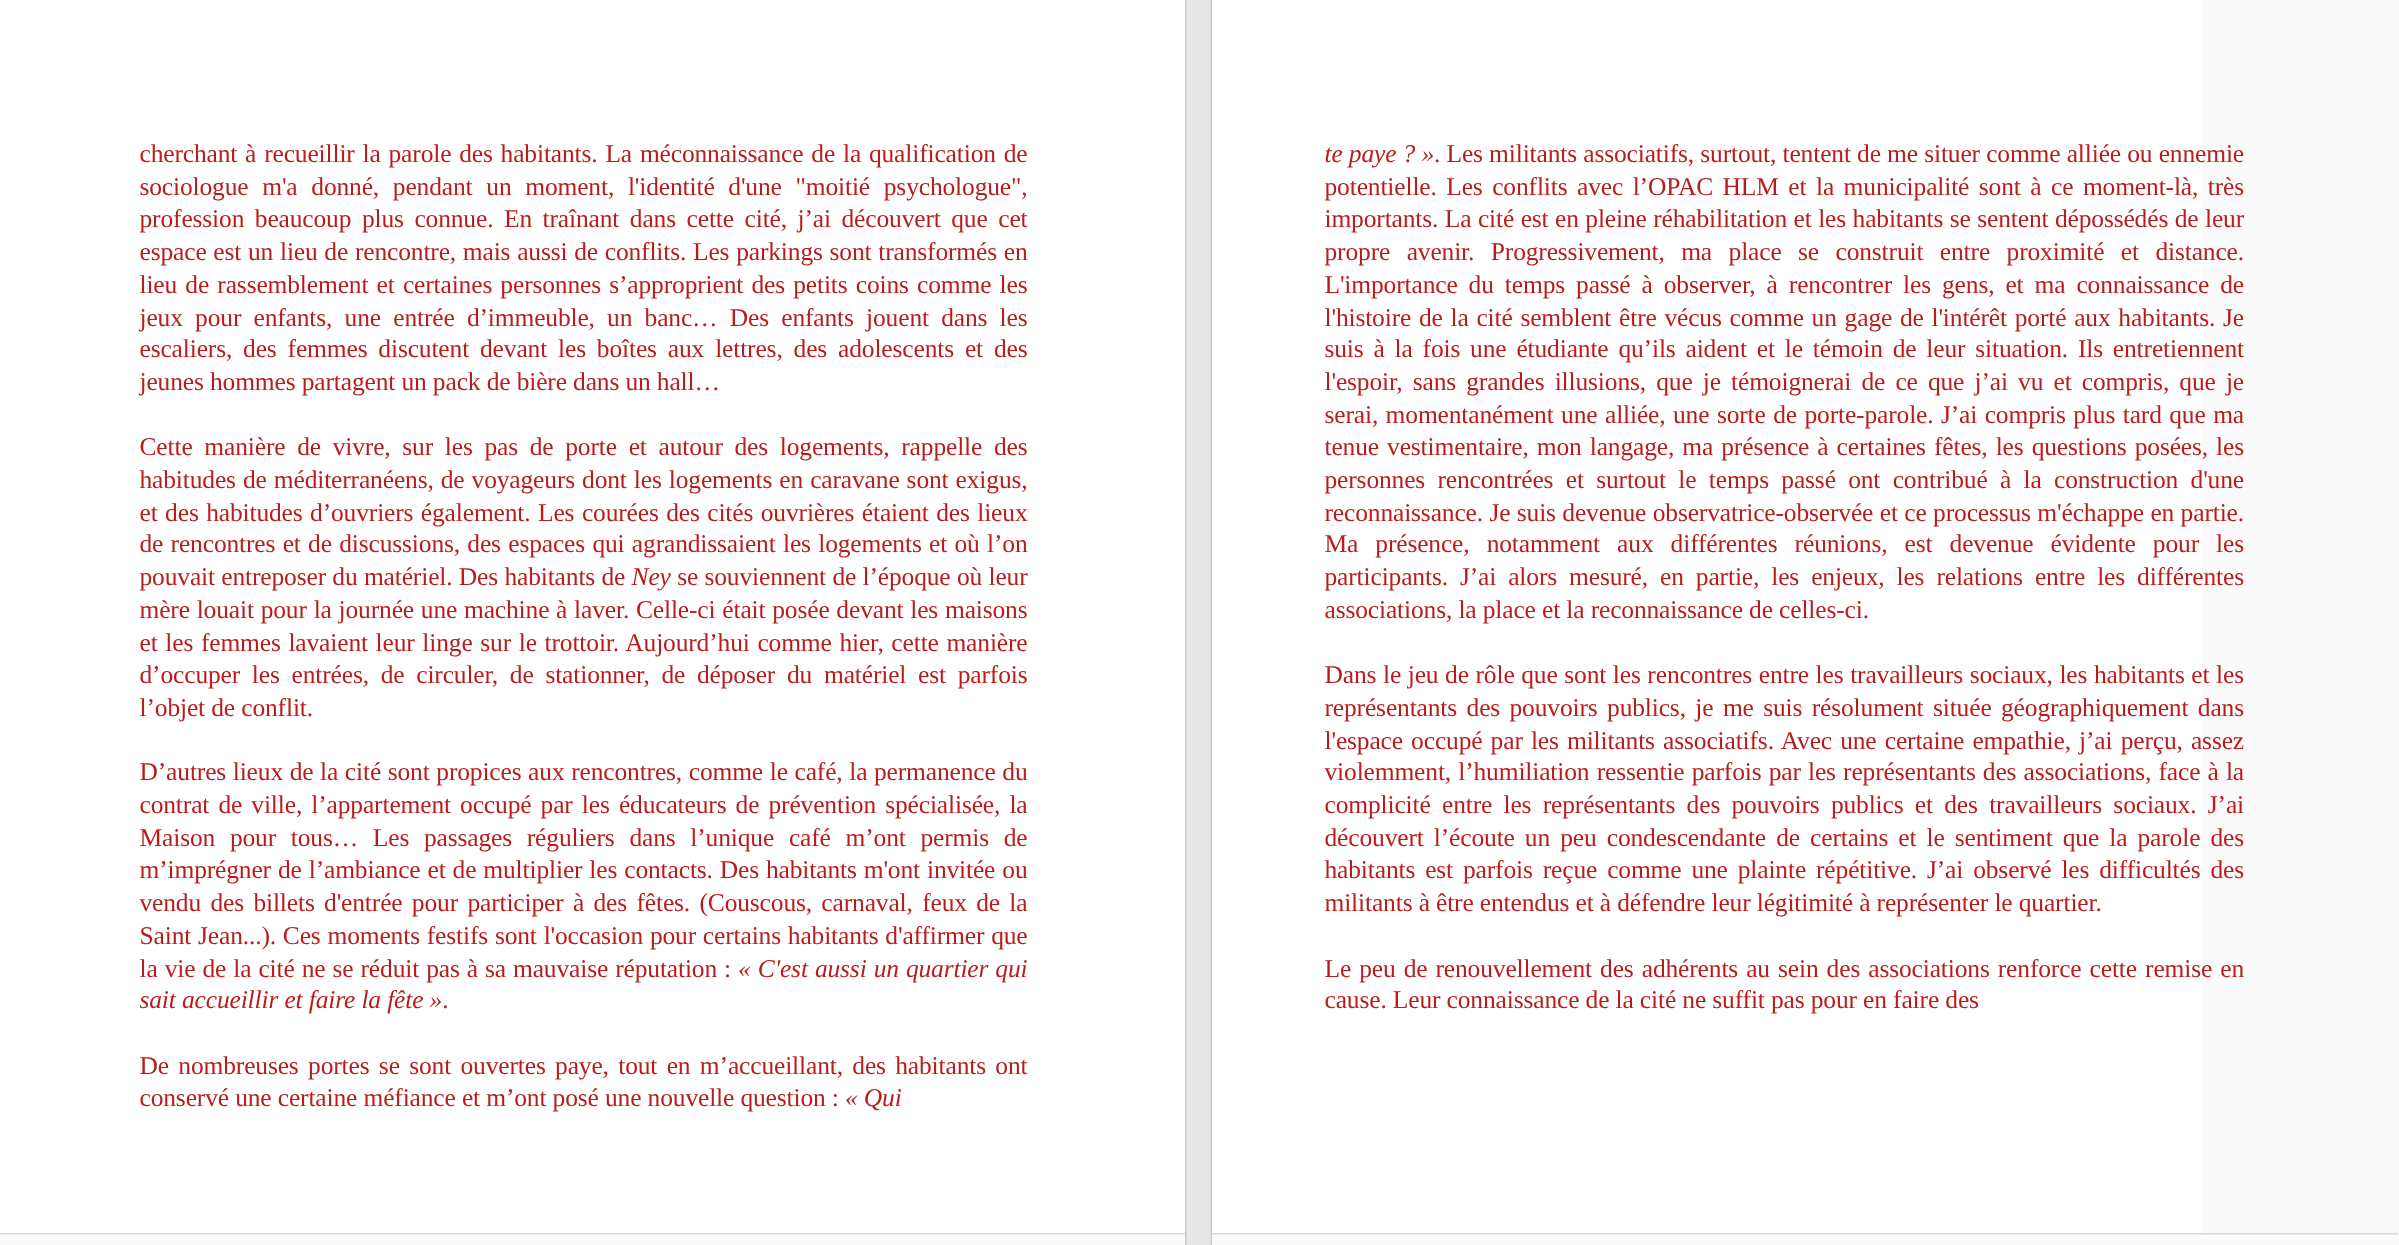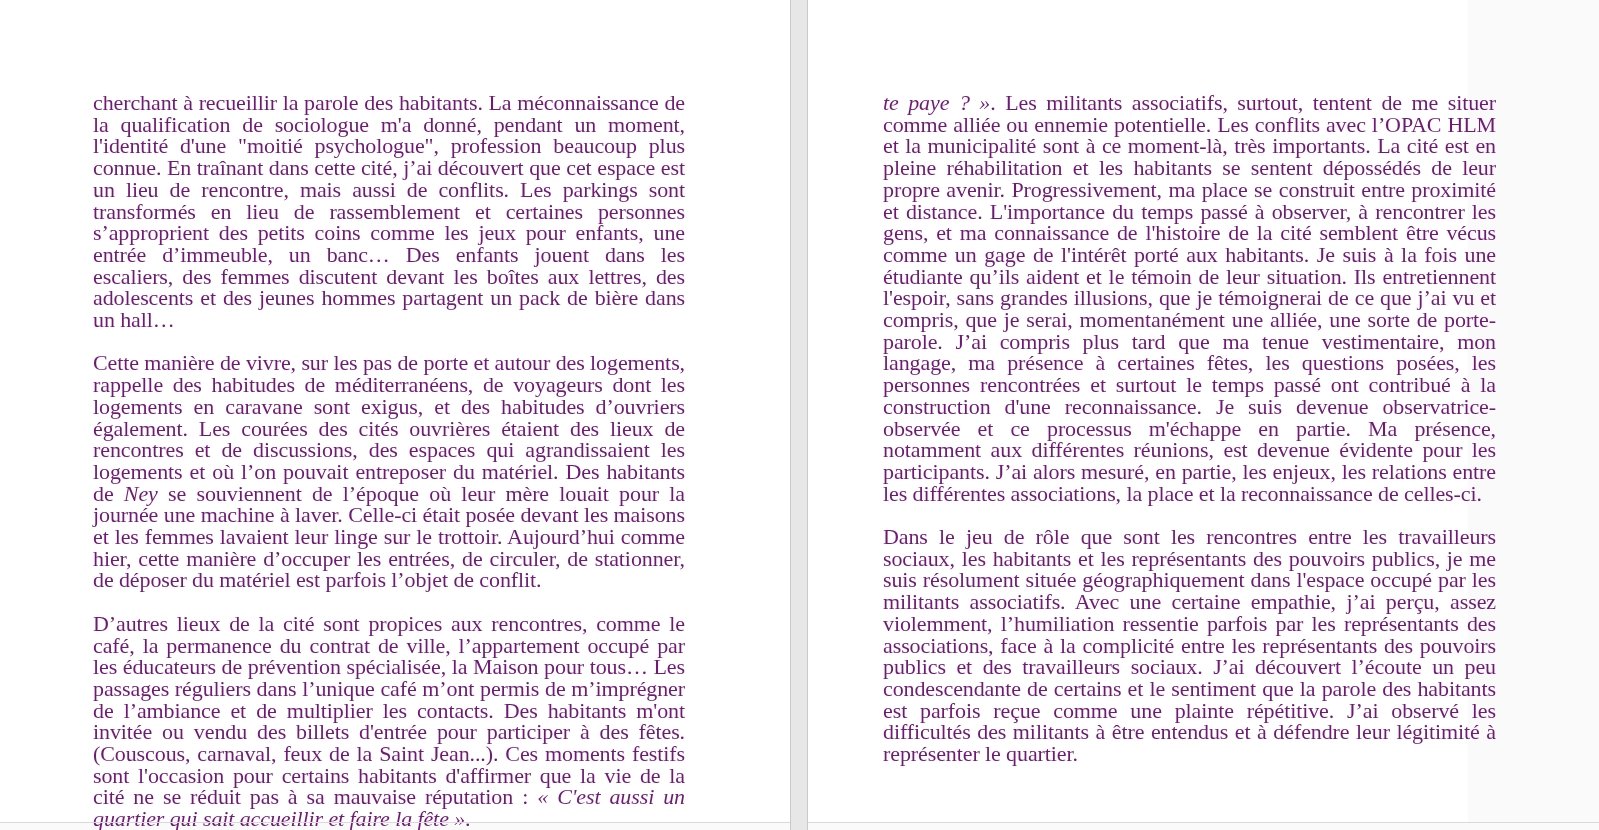--- a/index.html
+++ b/index.html
@@ -56,11 +56,11 @@
   .content-right { left: 75px; width: 613px; }
   .para {
     margin: 0 0 21.7px 0;
-    font-size: 22px;
+    font-size: 17px;
     line-height: 21.7px;
     letter-spacing: -0.1px;
     text-align: justify;
-    color: #701a75;
+    color: #b91c1c;
     hyphens: none;
   }
   .para:last-child { margin-bottom: 0; }

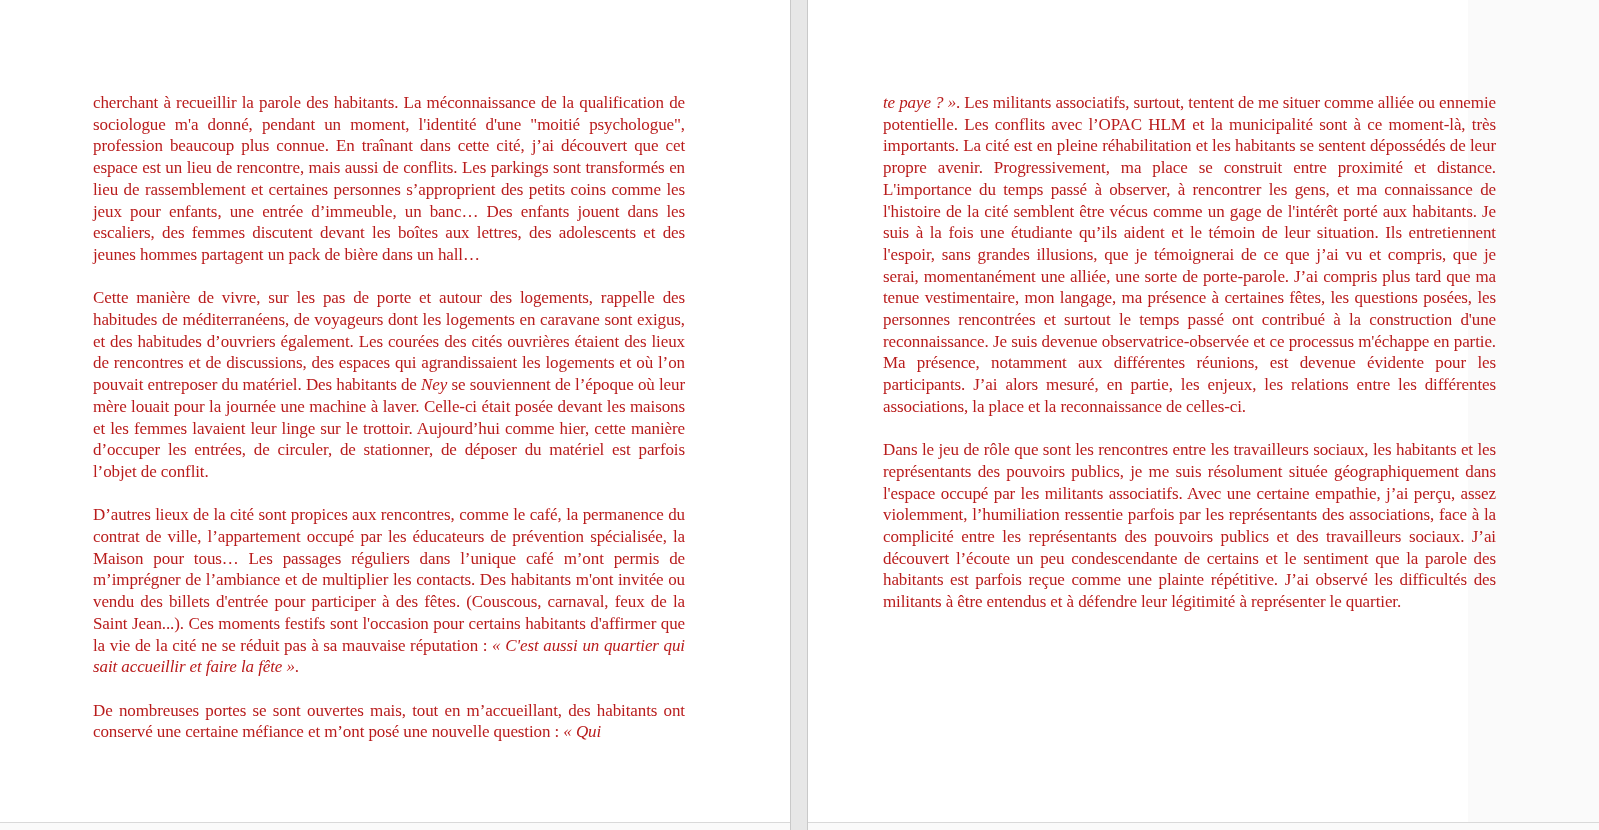--- a/index.html
+++ b/index.html
@@ -85,6 +85,7 @@
     <div class="page-content content-right">
         <p class="para"><span class="italic">te paye ? »</span><span>. Les militants associatifs, surtout, tentent de me situer comme alliée ou ennemie potentielle. Les conflits avec l’OPAC HLM et la municipalité sont à ce moment-là, très importants. La cité est en pleine réhabilitation et les habitants se sentent dépossédés de leur propre avenir. Progressivement, ma place se construit entre proximité et distance. L'importance du temps passé à observer, à rencontrer les gens, et ma connaissance de l'histoire de la cité semblent être vécus comme un gage de l'intérêt porté aux habitants. Je suis à la fois une étudiante qu’ils aident et le témoin de leur situation. Ils entretiennent l'espoir, sans grandes illusions, que je témoignerai de ce que j’ai vu et compris, que je serai, momentanément une alliée, une sorte de porte-parole. J’ai compris plus tard que ma tenue vestimentaire, mon langage, ma présence à certaines fêtes, les questions posées, les personnes rencontrées et surtout le temps passé ont contribué à la construction d'une reconnaissance. Je suis devenue observatrice-observée et ce processus m'échappe en partie. Ma présence, notamment aux différentes réunions, est devenue évidente pour les participants. J’ai alors mesuré, en partie, les enjeux, les relations entre les différentes associations, la place et la reconnaissance de celles-ci.</span></p>
         <p class="para"><span>Dans le jeu de rôle que sont les rencontres entre les travailleurs sociaux, les habitants et les représentants des pouvoirs publics, je me suis résolument située géographiquement dans l'espace occupé par les militants associatifs. Avec une certaine empathie, j’ai perçu, assez violemment, l’humiliation ressentie parfois par les représentants des associations, face à la complicité entre les représentants des pouvoirs publics et des travailleurs sociaux. J’ai découvert l’écoute un peu condescendante de certains et le sentiment que la parole des habitants est parfois reçue comme une plainte répétitive. J’ai observé les difficultés des militants à être entendus et à défendre leur légitimité à représenter le quartier.</span></p>
+        <p class="para"><span>Le peu de renouvellement des adhérents au sein des associations renforce cette remise en cause. Leur connaissance de la cité ne suffit pas pour en faire des</span></p>
       </div>
   </div>
 

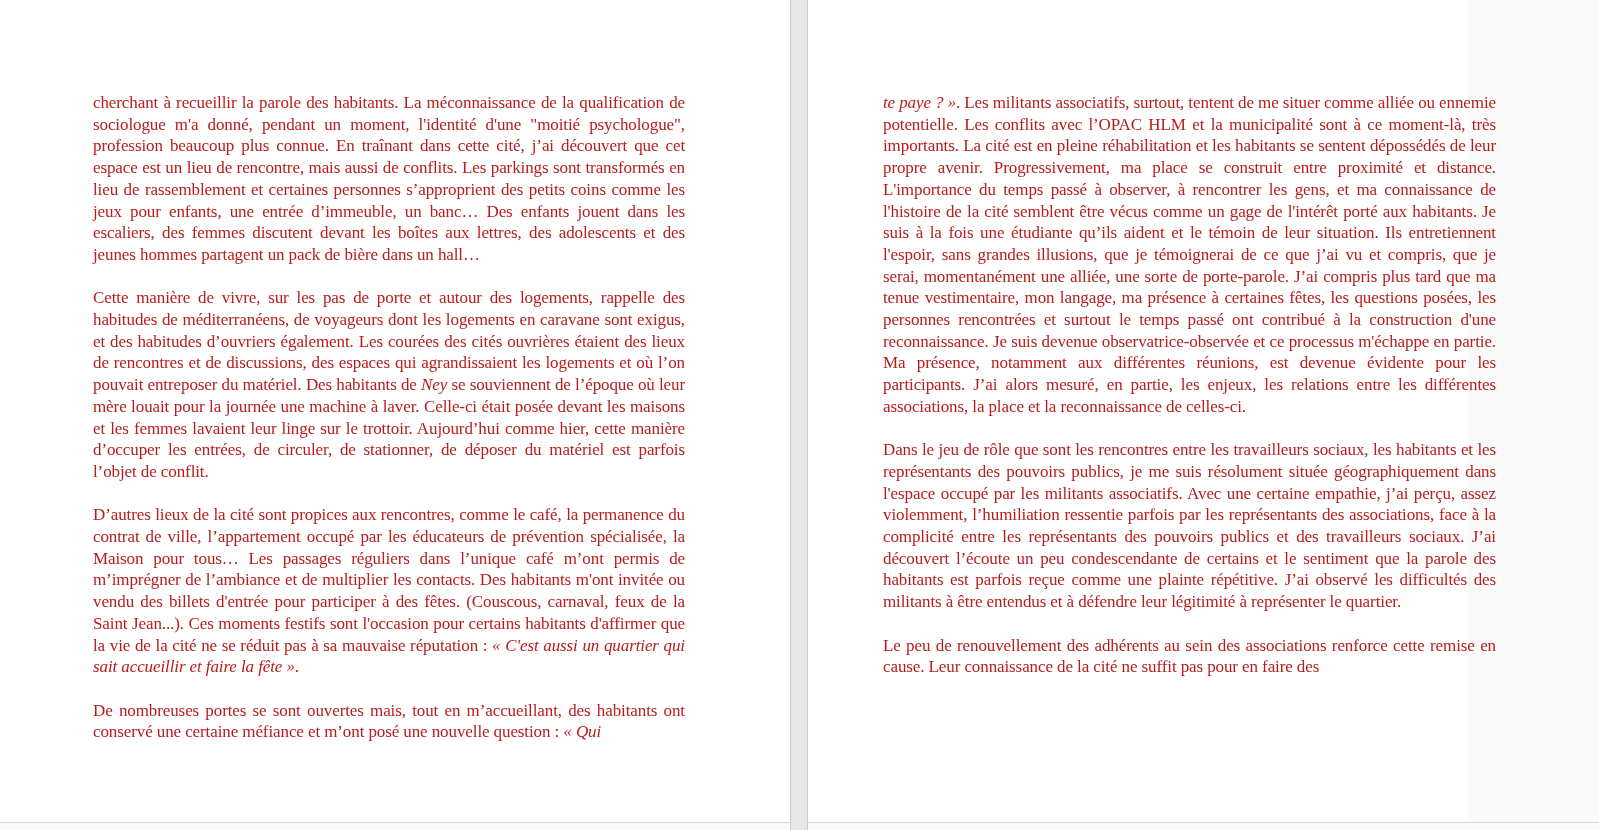--- a/index.html
+++ b/index.html
@@ -75,7 +75,7 @@
         <p class="para"><span>cherchant à recueillir la parole des habitants. La méconnaissance de la qualification de sociologue m'a donné, pendant un moment, l'identité d'une "moitié psychologue", profession beaucoup plus connue. En traînant dans cette cité, j’ai découvert que cet espace est un lieu de rencontre, mais aussi de conflits. Les parkings sont transformés en lieu de rassemblement et certaines personnes s’approprient des petits coins comme les jeux pour enfants, une entrée d’immeuble, un banc… Des enfants jouent dans les escaliers, des femmes discutent devant les boîtes aux lettres, des adolescents et des jeunes hommes partagent un pack de bière dans un hall…</span></p>
         <p class="para"><span>Cette manière de vivre, sur les pas de porte et autour des logements, rappelle des habitudes de méditerranéens, de voyageurs dont les logements en caravane sont exigus, et des habitudes d’ouvriers également. Les courées des cités ouvrières étaient des lieux de rencontres et de discussions, des espaces qui agrandissaient les logements et où l’on pouvait entreposer du matériel. Des habitants de </span><span class="italic">Ney</span><span> se souviennent de l’époque où leur mère louait pour la journée une machine à laver. Celle-ci était posée devant les maisons et les femmes lavaient leur linge sur le trottoir. Aujourd’hui comme hier, cette manière d’occuper les entrées, de circuler, de stationner, de déposer du matériel est parfois l’objet de conflit.</span></p>
         <p class="para"><span>D’autres lieux de la cité sont propices aux rencontres, comme le café, la permanence du contrat de ville, l’appartement occupé par les éducateurs de prévention spécialisée, la Maison pour tous… Les passages réguliers dans l’unique café m’ont permis de m’imprégner de l’ambiance et de multiplier les contacts. Des habitants m'ont invitée ou vendu des billets d'entrée pour participer à des fêtes. (Couscous, carnaval, feux de la Saint Jean...). Ces moments festifs sont l'occasion pour certains habitants d'affirmer que la vie de la cité ne se réduit pas à sa mauvaise réputation : </span><span class="italic">« C'est aussi un quartier qui sait accueillir et faire la fête »</span><span>.</span></p>
-        <p class="para"><span>De nombreuses portes se sont ouvertes mais, tout en m’accueillant, des habitants ont conservé une certaine méfiance et m’ont posé une nouvelle question : </span><span class="italic">« Qui</span></p>
+        <p class="para"><span>De nombreuses portes se sont ouvertes paye, tout en m’accueillant, des habitants ont conservé une certaine méfiance et m’ont posé une nouvelle question : </span><span class="italic">« Qui</span></p>
       </div>
   </div>
 

